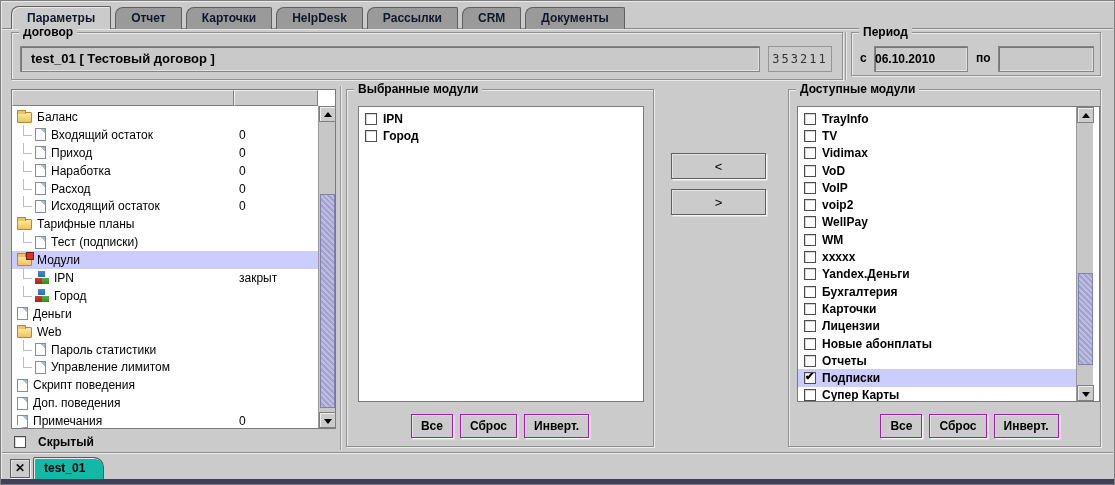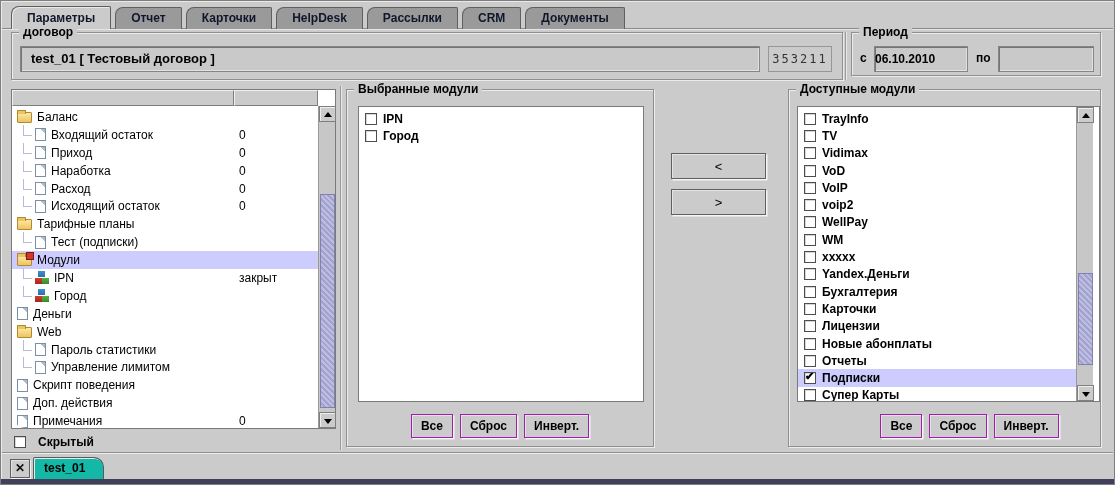--- a/index.html
+++ b/index.html
@@ -289,7 +289,7 @@
           <span class="x" style="display:contents">
             
             <span class="icon icon-doc"></span>
-            <span class="tlabel">Доп. действия</span>
+            <span class="tlabel">Доп. поведения</span>
             <span class="tvalue"></span>
           </span>
         </div>

